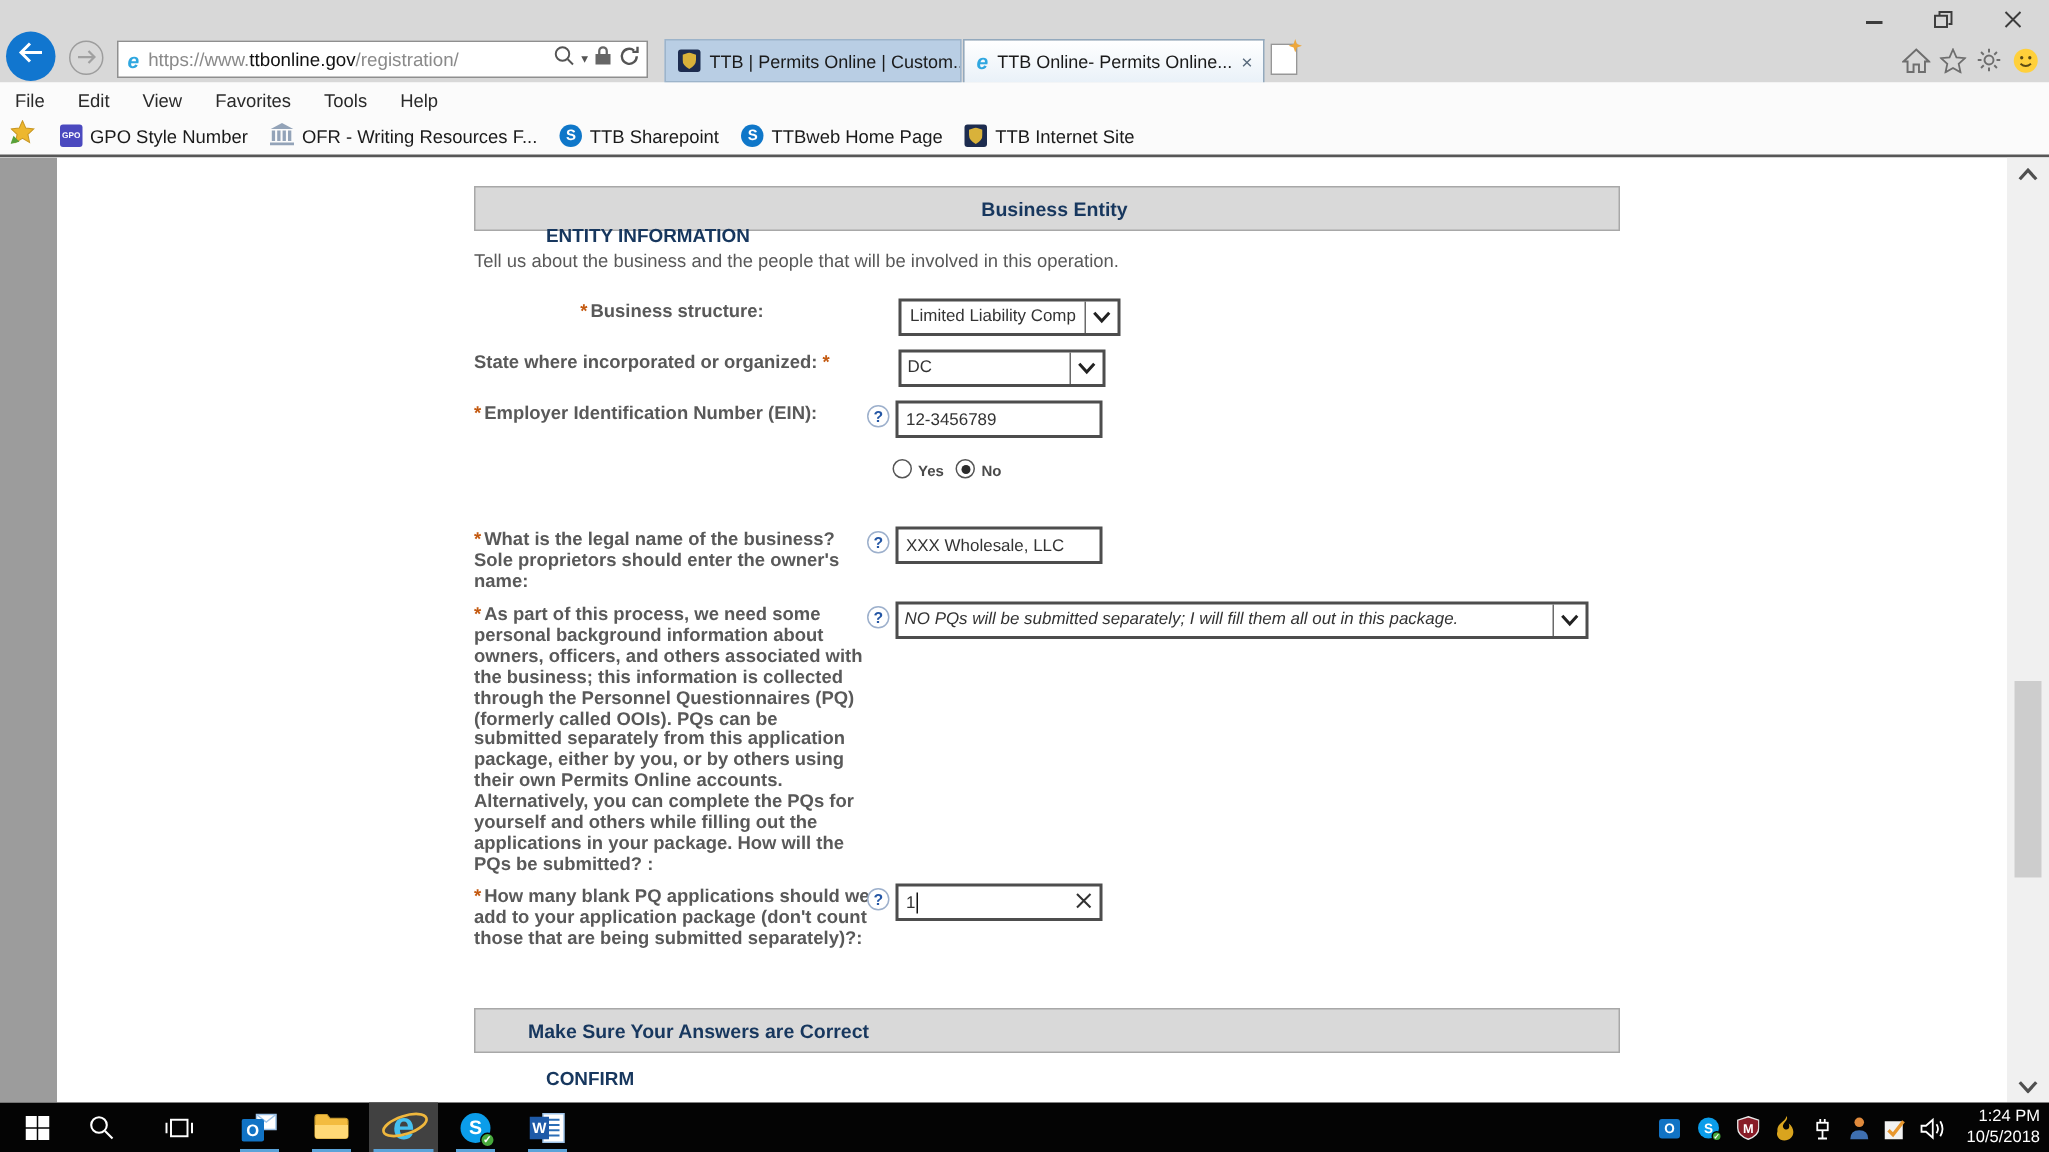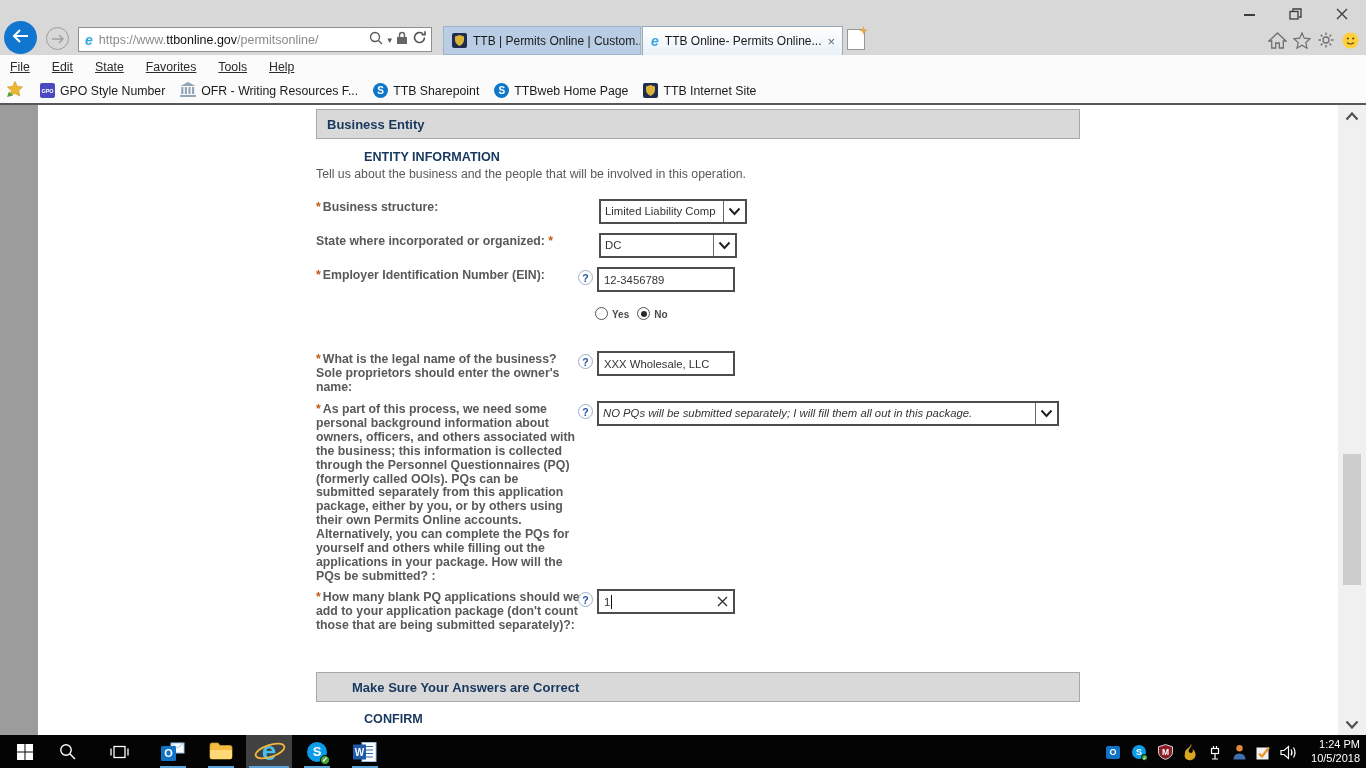--- a/index.html
+++ b/index.html
@@ -88,7 +88,7 @@
 
     <div class="addrbar">
       <span class="favicon-e">e</span>
-      <span class="url"><span class="dim">https://www.</span><span class="dom">ttbonline.gov</span><span class="dim">/permitsonline/</span></span>
+      <span class="url"><span class="dim">https://www.</span><span class="dom">ttbonline.gov</span><span class="dim">/registration/</span></span>
       <span class="addr-icons">
         <span><svg width="14" height="14">
               <circle cx="6" cy="6" r="4.5" fill="none" stroke="#555" stroke-width="1.3"></circle>

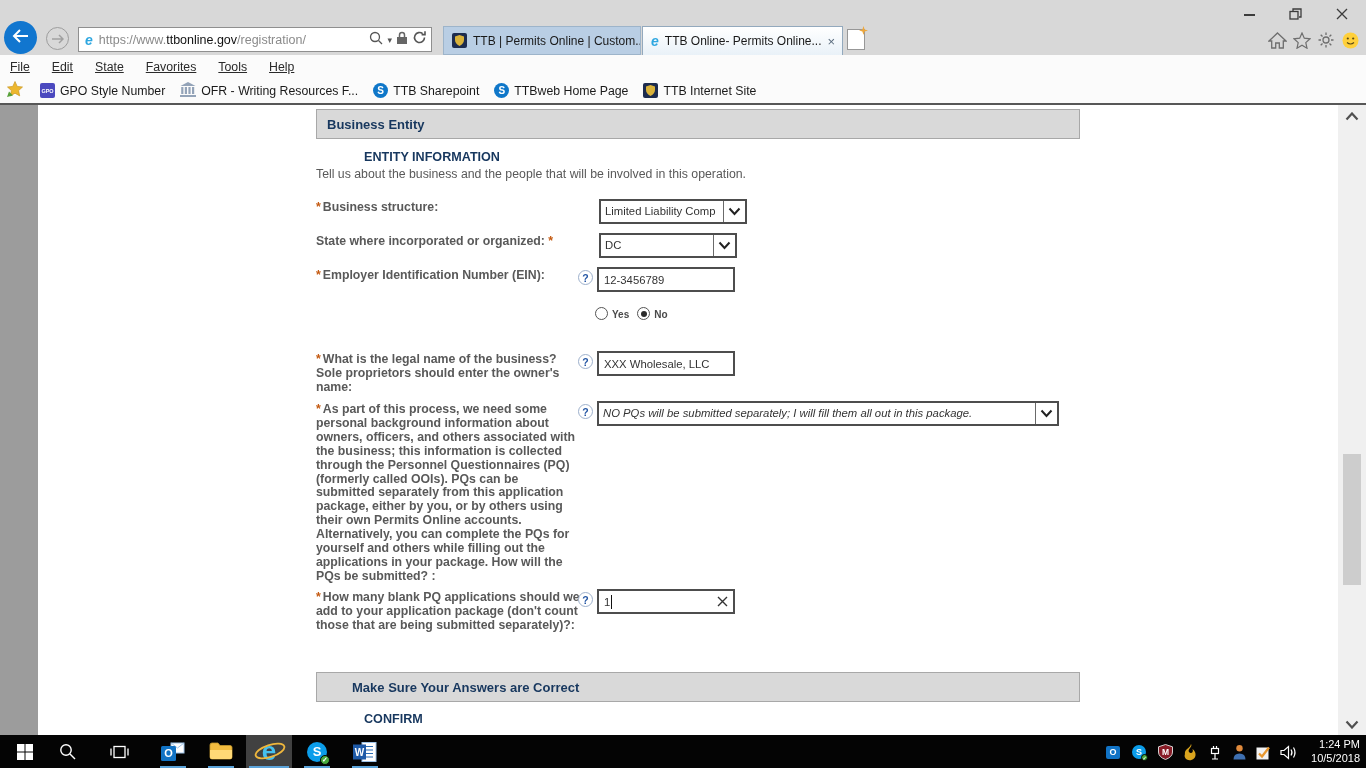--- a/index.html
+++ b/index.html
@@ -28,7 +28,7 @@
 
   
   .menubar { position:absolute; top:55px; left:0; width:1366px; height:23px; background:#fbfbfb; display:flex; align-items:center; padding-left:10px; }
-  .menu-item { font-size:12.3px; color:#2a2a2a; padding:0 9px 0 0; margin-right:13px;text-decoration:underline; }
+  .menu-item { font-size:12.3px; color:#2a2a2a; padding:0 9px 0 0; margin-right:13px; }
   .favbar { position:absolute; top:78px; left:0; width:1366px; height:25px; background:#fbfbfb; display:flex; align-items:center; padding-left:7px; gap:15px; }
   .fav-item { display:flex; align-items:center; gap:5px; font-size:12.3px; color:#1a1a1a; white-space:nowrap; }
   .chrome-edge { position:absolute; top:103px; left:0; width:1366px; height:2px; background:#575757; }

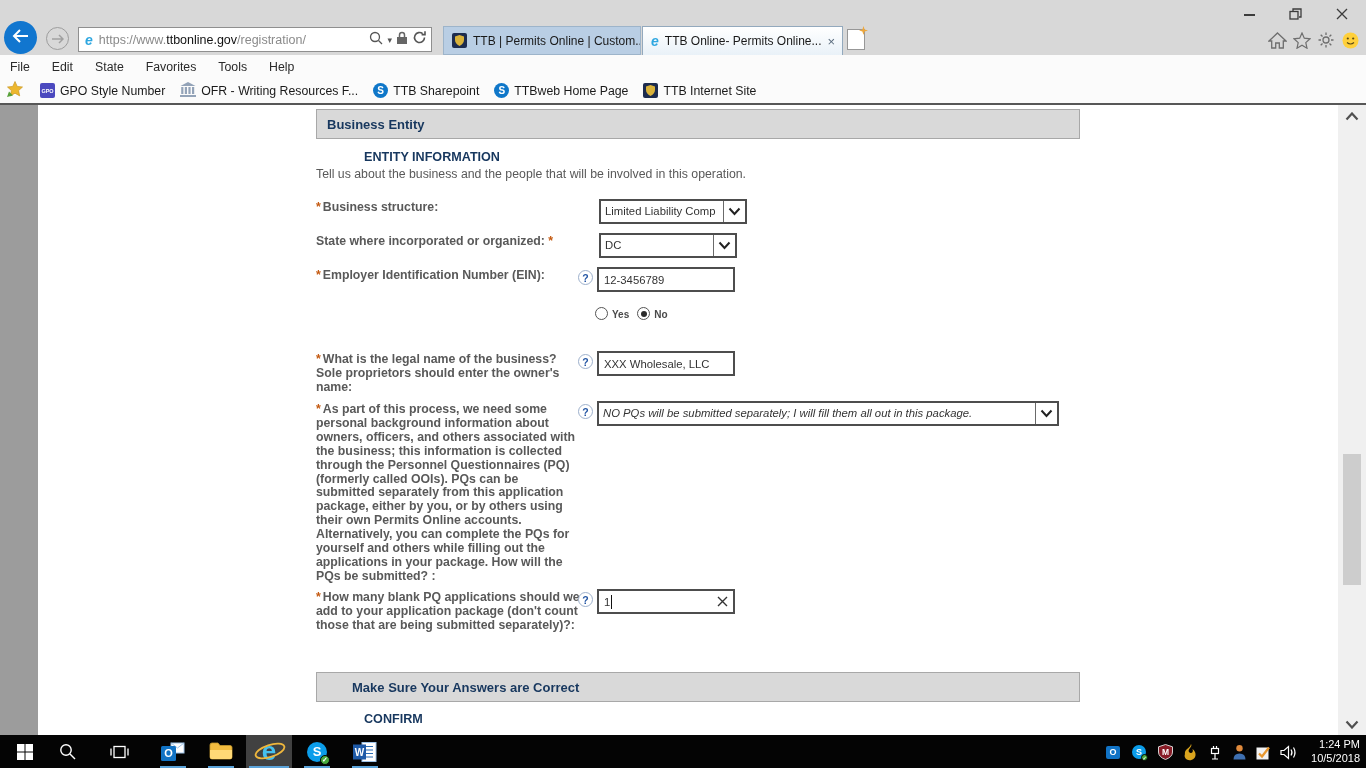--- a/index.html
+++ b/index.html
@@ -171,7 +171,7 @@
   <div class="menubar">
     <span class="menu-item">File</span>
     <span class="menu-item">Edit</span>
-    <span class="menu-item">State</span>
+    <span class="menu-item">View</span>
     <span class="menu-item">Favorites</span>
     <span class="menu-item">Tools</span>
     <span class="menu-item">Help</span>

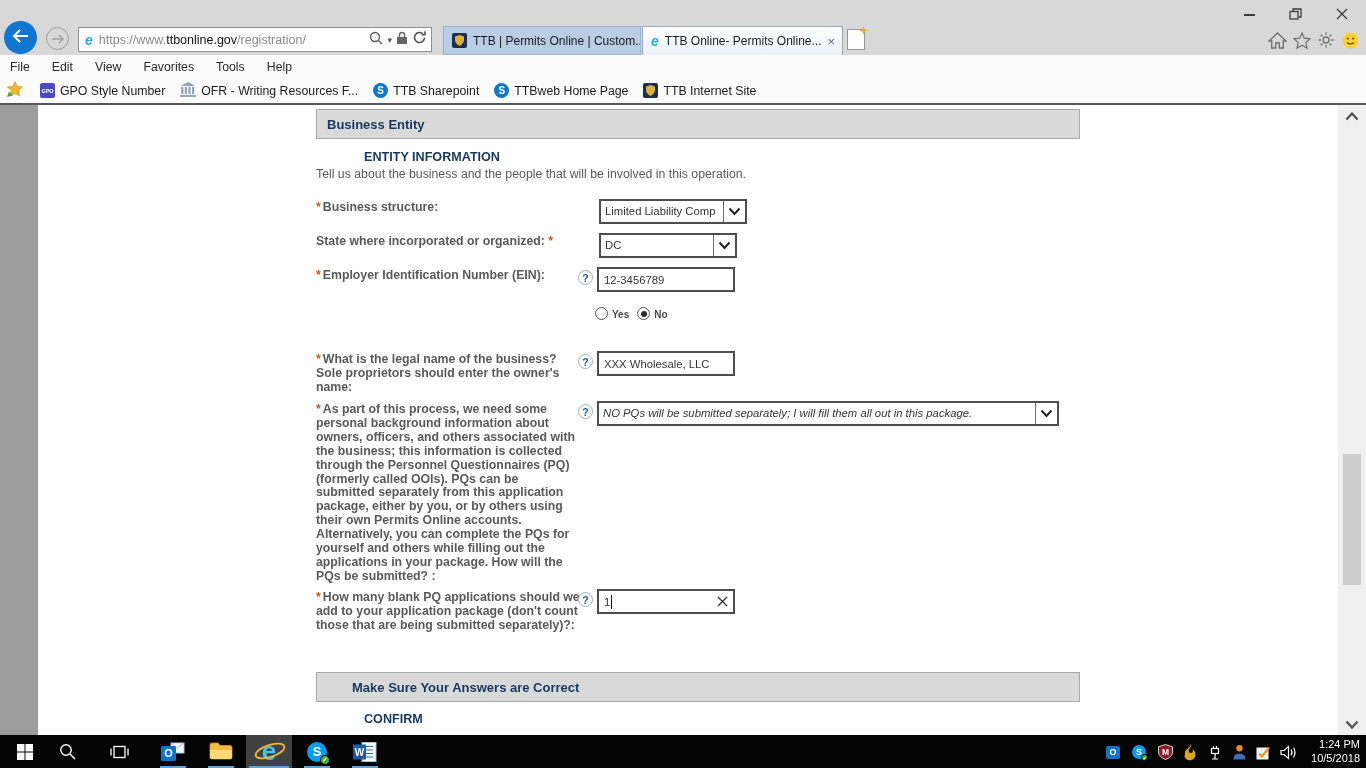--- a/index.html
+++ b/index.html
@@ -220,7 +220,7 @@
   <div class="content">
     <div class="left-strip"></div>
 
-    <div class="sec-bar" style="top:4px;">
+    <div class="sec-bar" style="top:19px;justify-content:center;">
         <span>Business Entity</span>
       </div>
     <div class="h-navy" style="top:45px;">ENTITY INFORMATION</div>

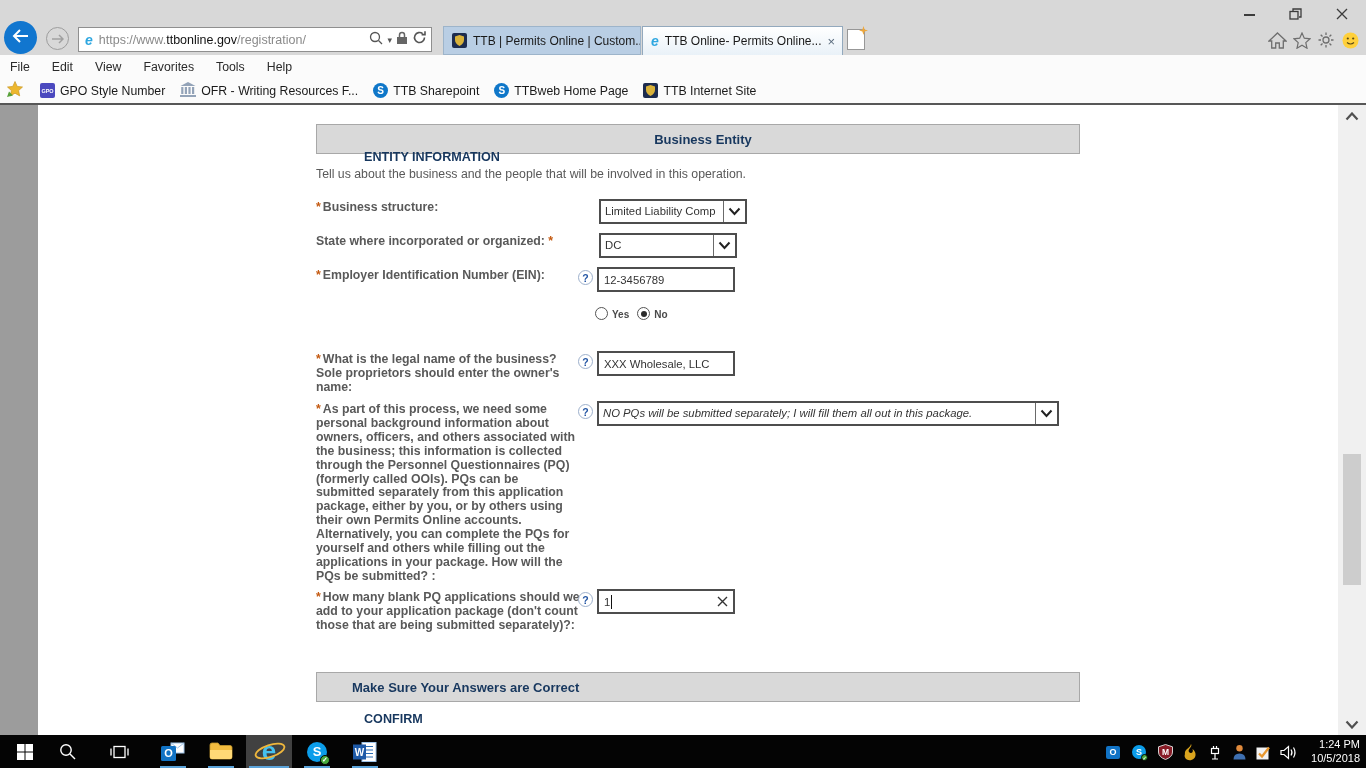--- a/index.html
+++ b/index.html
@@ -226,7 +226,7 @@
     <div class="h-navy" style="top:45px;">ENTITY INFORMATION</div>
     <div class="intro" style="top:62px;">Tell us about the business and the people that will be involved in this operation.</div>
 
-    <div class="frow" style="top:96px; height:30px;">
+    <div class="frow" style="top:96px; height:30px;text-align:center;">
       <div class="flabel"><span class="req">*</span><span>Business structure:</span></div>
       <div class="ie-select" style="left:283px; width:148px;">
         <span class="sel-text">Limited Liability Comp</span>

